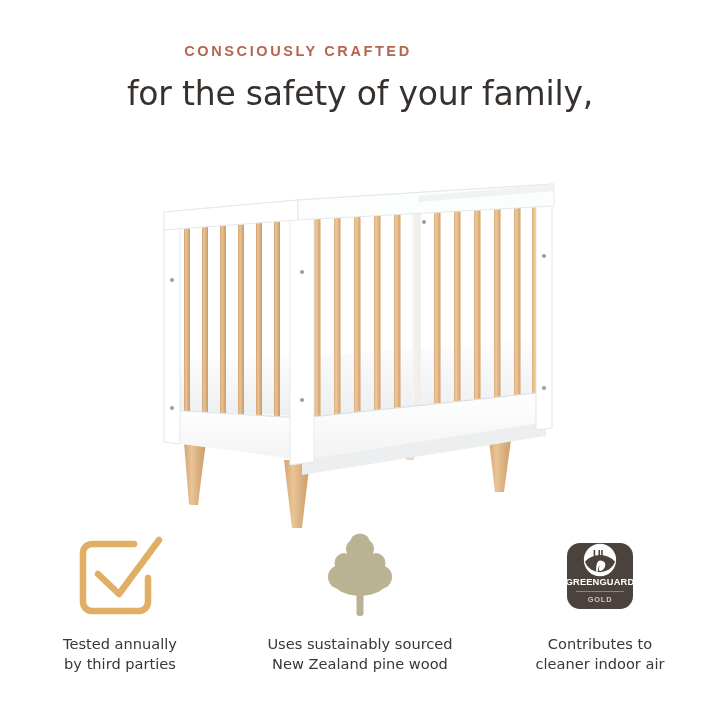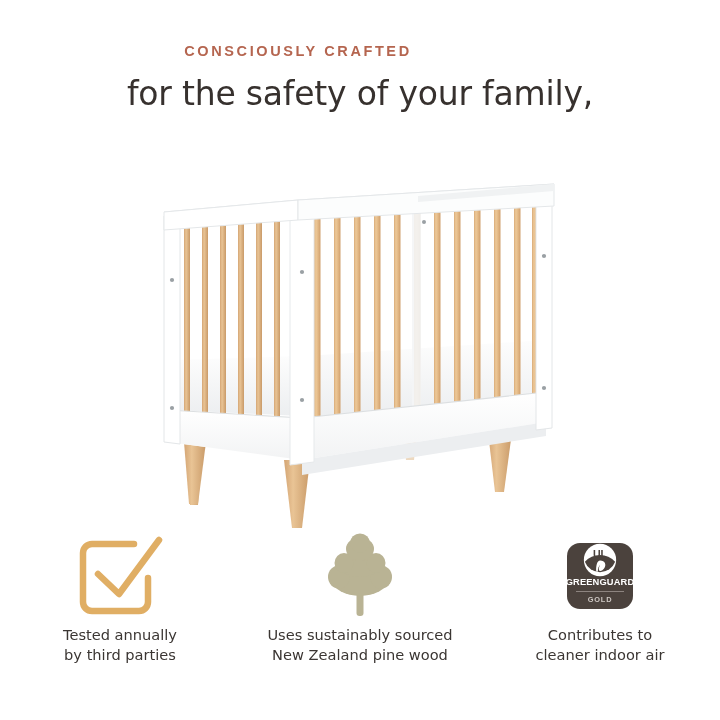--- a/index.html
+++ b/index.html
@@ -81,7 +81,7 @@
     justify-content: center;
   }
   .feature-caption {
-    margin-top: 3px;
+    margin-top: 12px;
     text-align: center;
     font-size: 14.6px;
     line-height: 19.5px;

